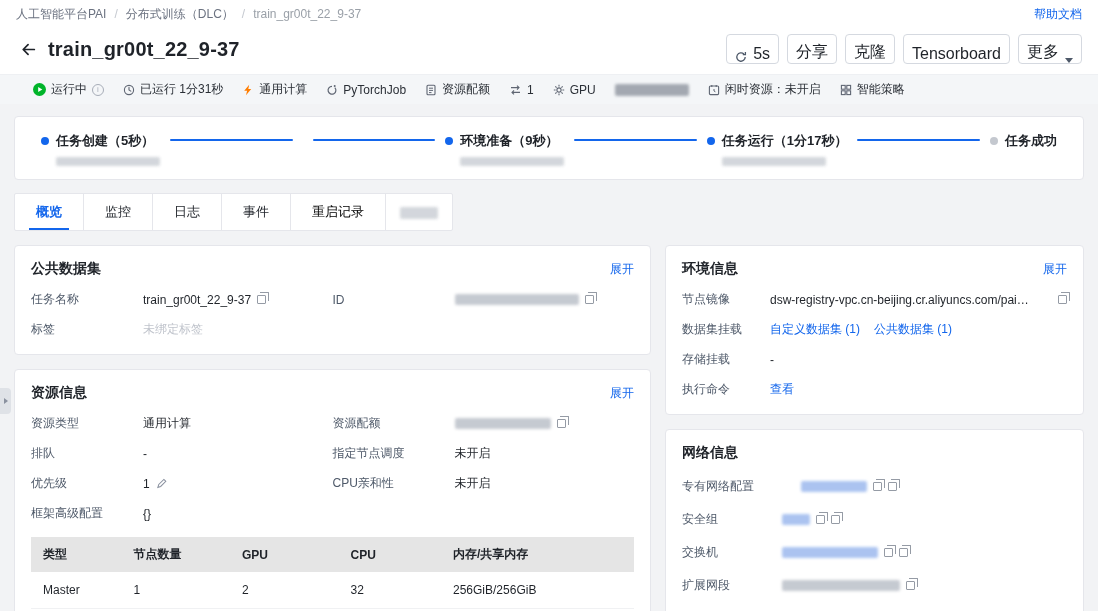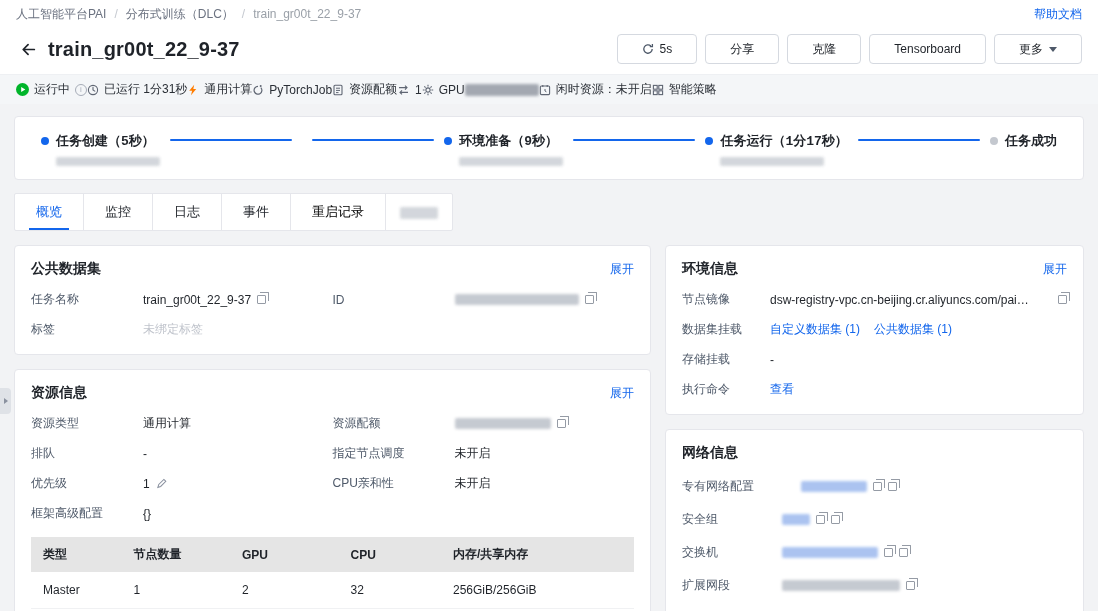--- a/index.html
+++ b/index.html
@@ -25,7 +25,7 @@
   .page-title{font-size:20px; font-weight:700; margin-left:8px; letter-spacing:.2px;}
   .actions{margin-left:auto; display:flex; gap:8px; align-items:center;}
   .btn{height:30px; background:#fff; border:1px solid #d5d9e0; border-radius:4px;
-       padding:0 24px; display:flex; align-items:center; gap:6px; font-size:12px; color:var(--text); cursor:pointer;}
+       padding:0 8px; display:flex; align-items:flex-end; gap:6px; font-size:16px; color:var(--text); cursor:pointer;}
   .caret{width:0;height:0;border-left:4px solid transparent;border-right:4px solid transparent;border-top:5px solid #4e5969;}
   
   .chipbar{background:var(--chipbg); height:30px; display:flex; align-items:center; padding:0 16px; border-top:1px solid #eef0f3;}

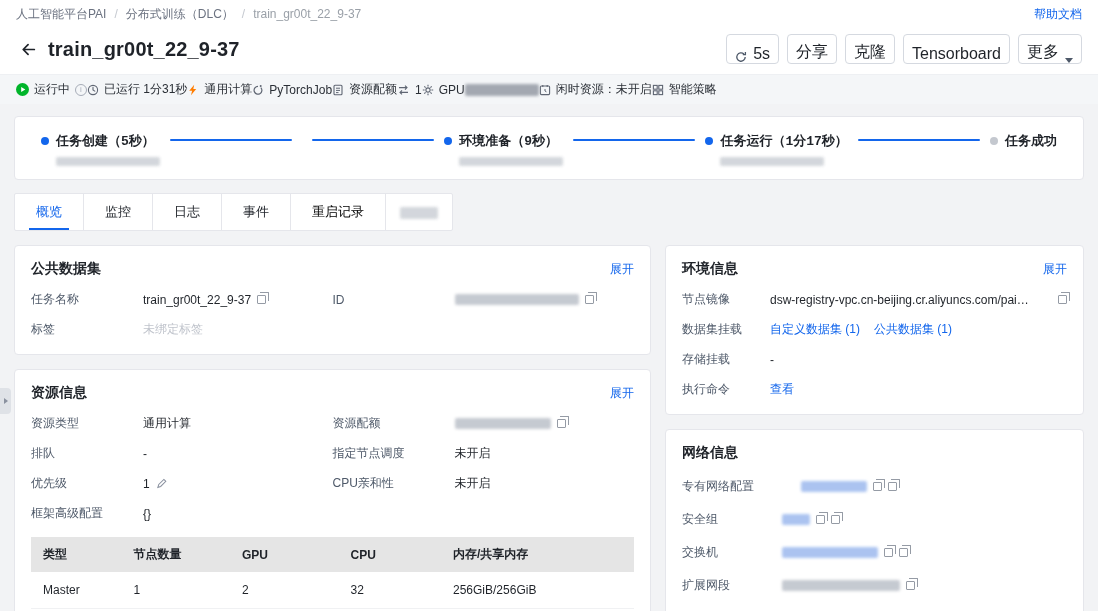--- a/index.html
+++ b/index.html
@@ -28,7 +28,7 @@
        padding:0 8px; display:flex; align-items:flex-end; gap:6px; font-size:16px; color:var(--text); cursor:pointer;}
   .caret{width:0;height:0;border-left:4px solid transparent;border-right:4px solid transparent;border-top:5px solid #4e5969;}
   
-  .chipbar{background:var(--chipbg); height:30px; display:flex; align-items:center; padding:0 16px; border-top:1px solid #eef0f3;}
+  .chipbar{background:var(--chipbg); height:30px; display:flex; align-items:center; gap:19px; padding:0 33px; border-top:1px solid #eef0f3;}
   .chip{display:flex; align-items:center; gap:5px; color:#2a2f36; white-space:nowrap;}
   .i-info{width:12px;height:12px;border:1px solid #a7adb8;border-radius:50%;color:#a7adb8;
           font-size:8px;line-height:10px;text-align:center;font-style:normal;display:inline-block;}

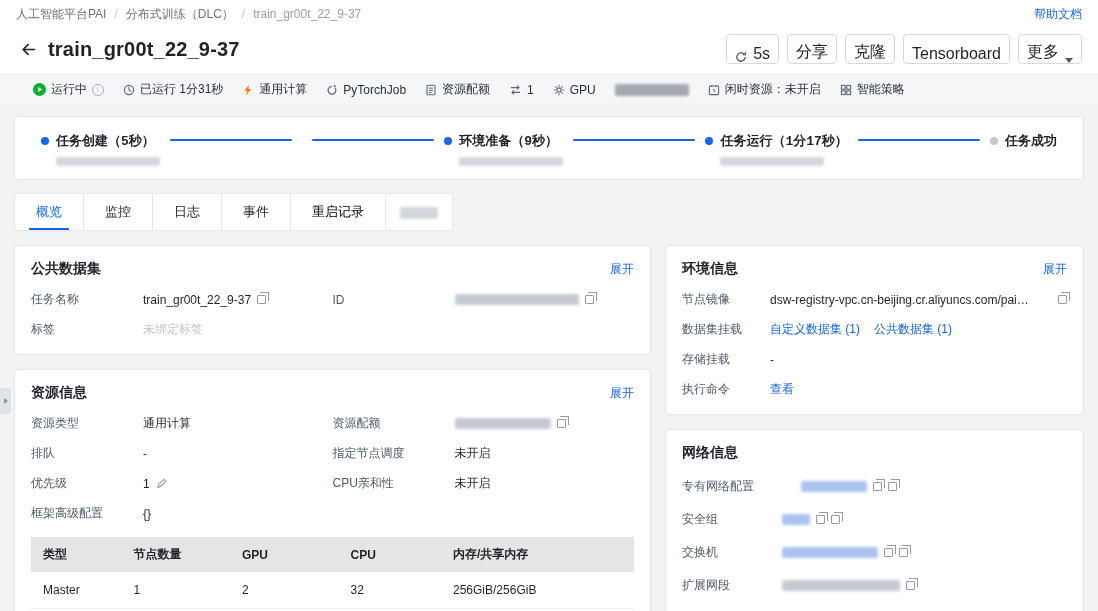--- a/index.html
+++ b/index.html
@@ -43,7 +43,7 @@
   
   .timeline{display:flex; align-items:flex-start; padding:15px 26px 13px;}
   .step{flex:none;}
-  .step-top{display:flex; align-items:center; gap:7px;font-family:Liberation Mono, monospace;}
+  .step-top{display:flex; align-items:center; gap:7px;}
   .dot{width:8px;height:8px;border-radius:50%;background:var(--blue);flex:none;}
   .dot.pending{background:#c4c8cf;}
   .step-label{font-size:13px; font-weight:700; color:var(--text); white-space:nowrap;}

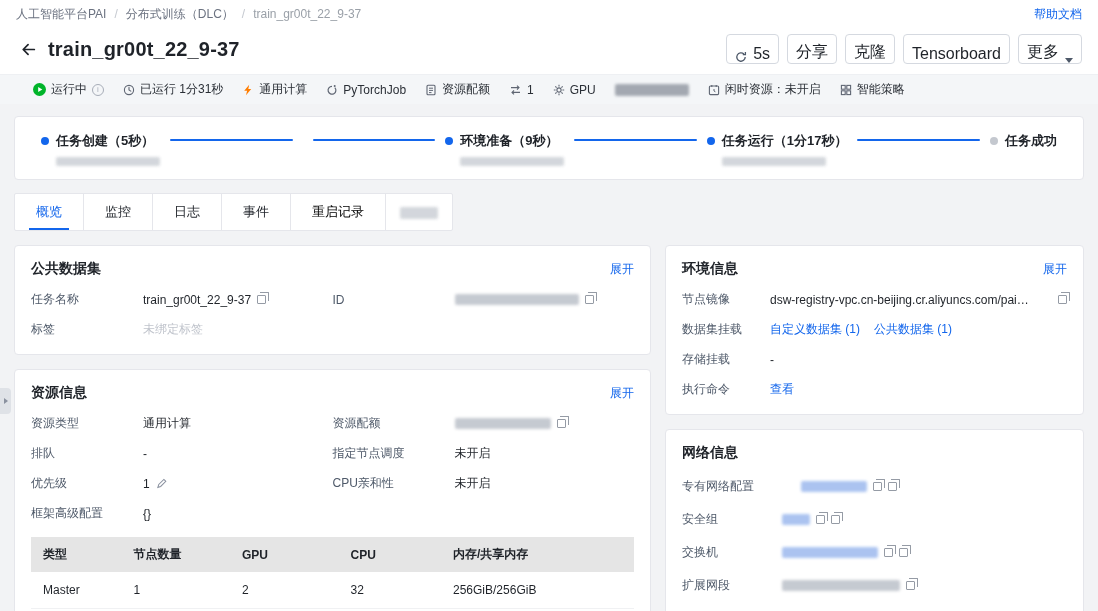--- a/index.html
+++ b/index.html
@@ -53,7 +53,7 @@
   .tabstrip{display:inline-flex; margin-top:13px; background:#fff; border:1px solid var(--border); border-radius:2px; align-items:center;}
   .tab{position:relative; padding:0 21px; height:36px; line-height:36px; font-size:13px; color:var(--text);
        border-right:1px solid var(--border); cursor:pointer; white-space:nowrap;}
-  .tab.active{color:var(--blue); font-weight:400;}
+  .tab.active{color:var(--blue); font-weight:700;}
   .tab.active::after{content:""; position:absolute; left:14px; right:14px; bottom:0; height:2px; background:var(--blue);}
   .tab.disabled{color:#000000;}
   .tab-extra{padding:0 14px; border-right:none;}

